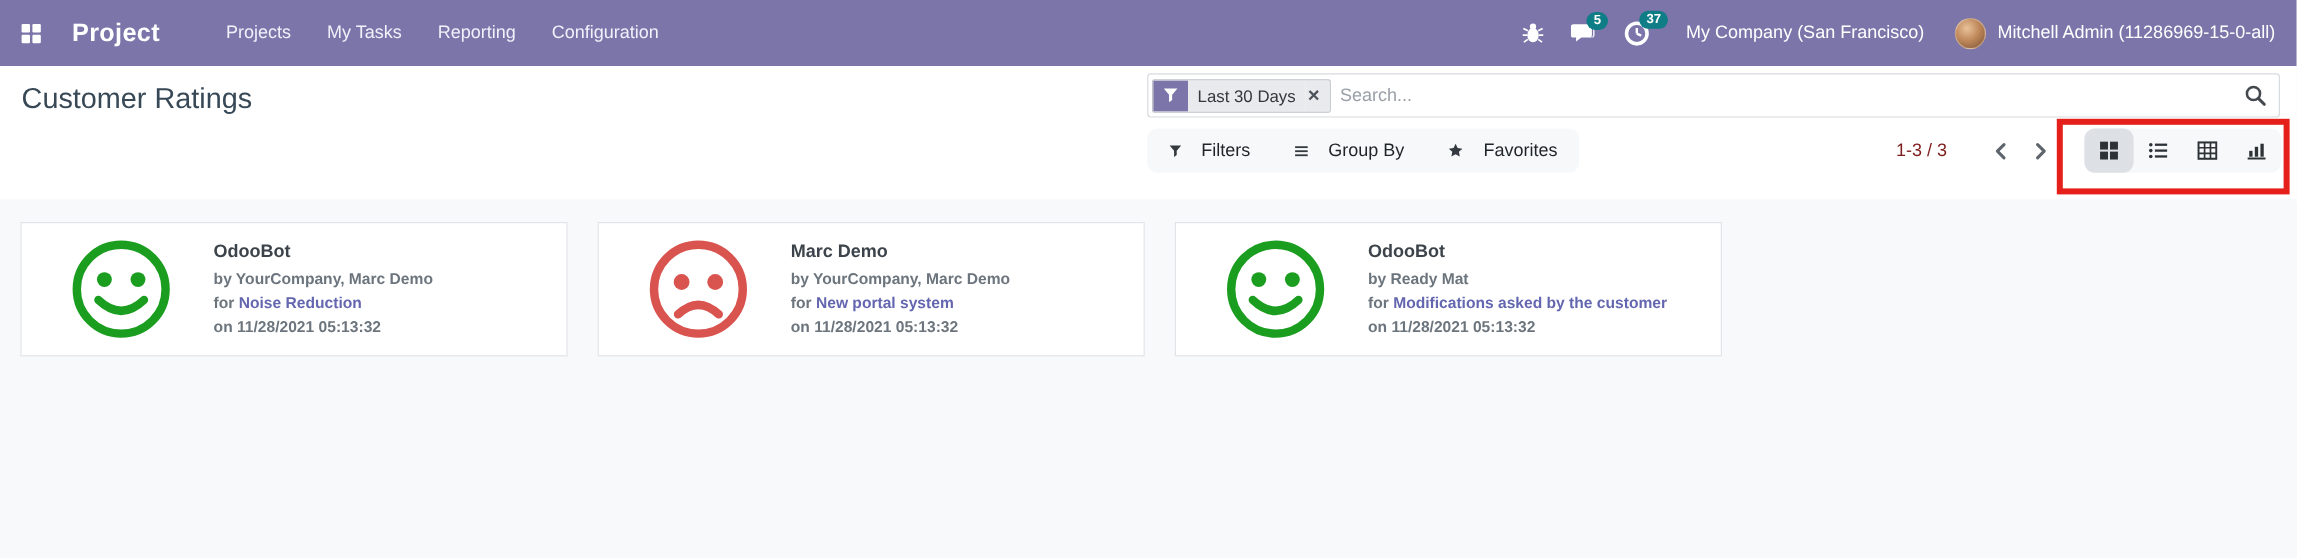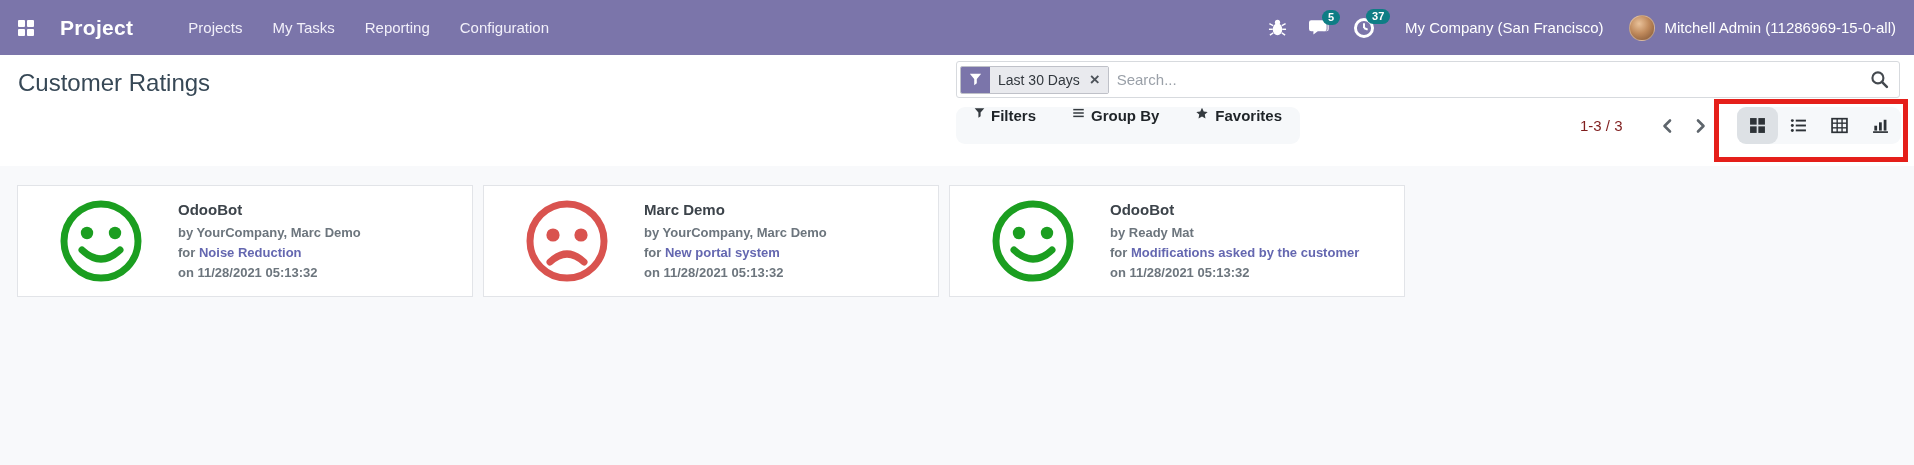--- a/index.html
+++ b/index.html
@@ -64,8 +64,8 @@
     display: flex; background: #f6f8fa; border-radius: 9px; overflow: hidden; align-items: stretch;
   }
   .dd-btn {
-    display: flex; align-items: flex-start; gap: 6px; padding: 0 18px;
-    font-size: 15px; color: #1f2428; cursor: pointer; white-space: nowrap; font-weight: bold;
+    display: flex; align-items: center; gap: 16px; padding: 0 18px;
+    font-size: 15px; color: #1f2428; cursor: pointer; white-space: nowrap;
   }
 
   .pager { position: absolute; left: 1580px; top: 52px; height: 37px; display: flex; align-items: center; }

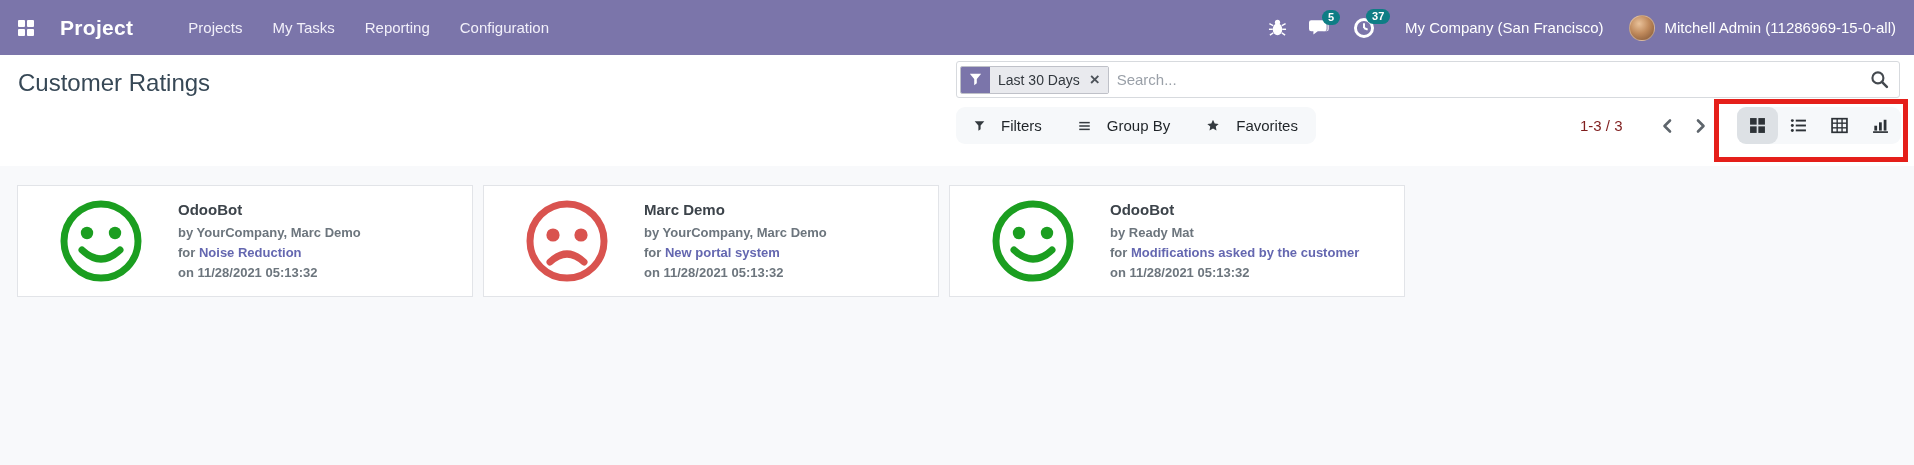--- a/index.html
+++ b/index.html
@@ -86,7 +86,7 @@
 
   
   .content { position: absolute; top: 166px; left: 0; right: 0; bottom: 0; background: #f8f9fb; }
-  .card-row { position: absolute; left: 17px; top: 19px; display: flex; gap: 10px; }
+  .card-row { position: absolute; left: 17px; top: 19px; display: flex; gap: 25px; }
   .rating-card {
     width: 456px; height: 112px; background: #fff; border: 1px solid #e2e4e8;
     display: flex; align-items: center; padding-left: 41px; cursor: pointer;

